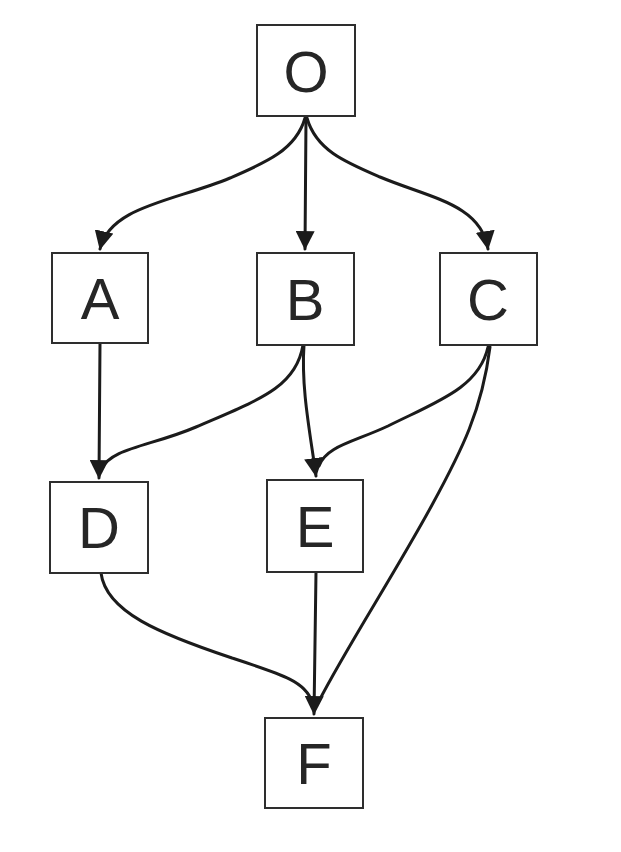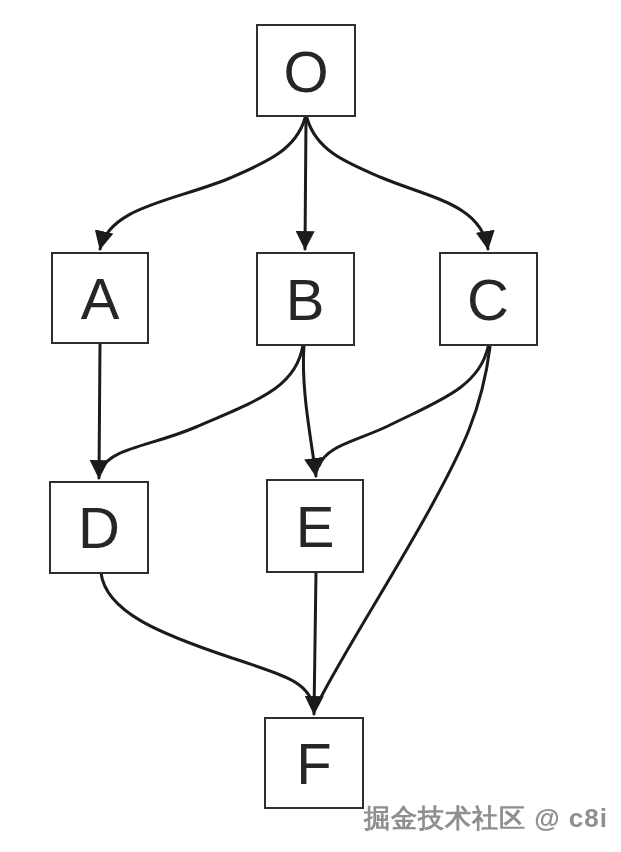--- a/index.html
+++ b/index.html
@@ -112,7 +112,6 @@
     </g>
   </svg>
 
-  <div class="watermark">掘金技术社区 @ c8i</div>
 </div>
 
 </body></html>

